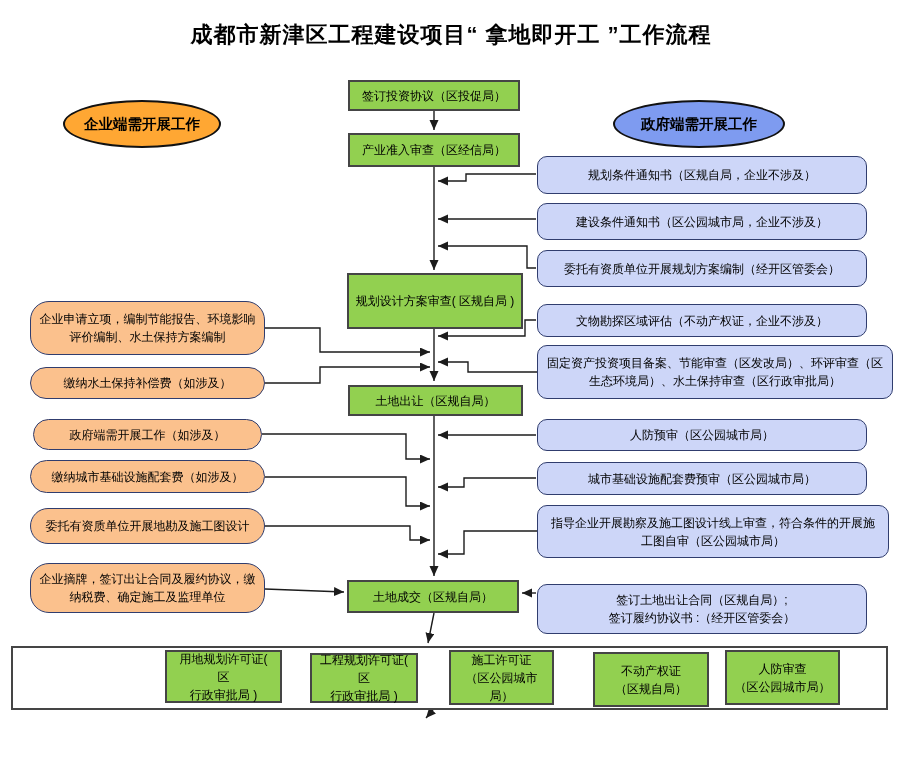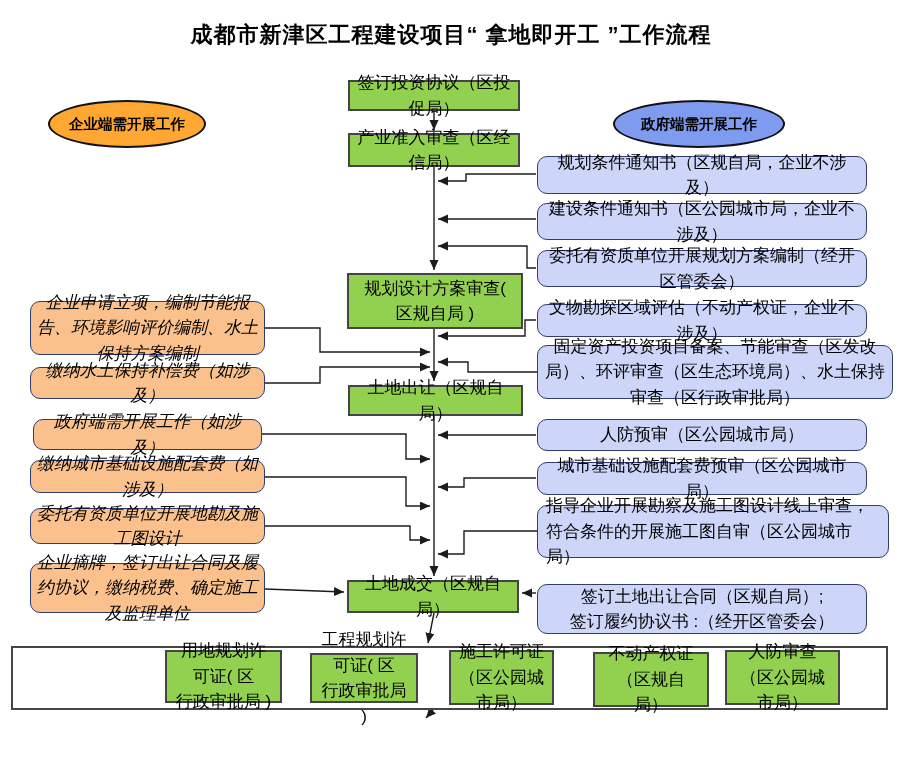--- a/index.html
+++ b/index.html
@@ -8,7 +8,7 @@
   .title { position:absolute; left:0; right:0; top:20px; text-align:center;
            font-size:22px; font-weight:700; letter-spacing:1px; }
   .box { position:absolute; box-sizing:border-box; display:flex; align-items:center;
-         justify-content:center; text-align:center; font-size:17px; line-height:1.5;
+         justify-content:center; text-align:center; font-size:12px; line-height:1.5;
          padding:2px 6px; z-index:2; }
   .green  { background:var(--green,#92d050);  border:2px solid #454545; }
   .olive  { background:var(--olive,#a5bd5e);  border:2px solid #454545; }

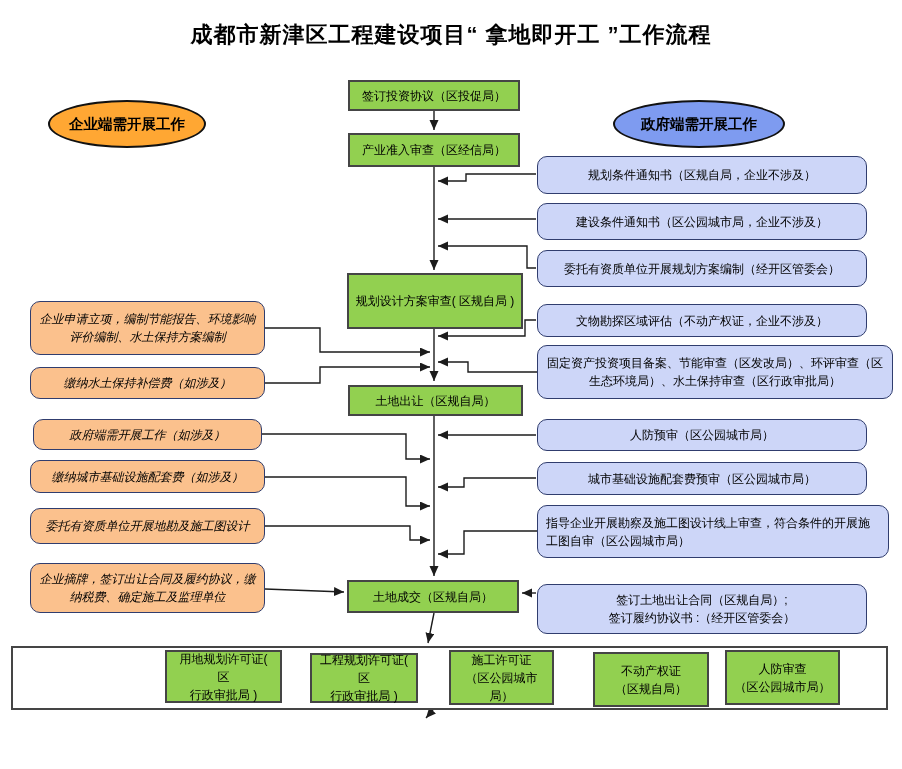--- a/index.html
+++ b/index.html
@@ -64,7 +64,7 @@
 
   <div class="title">成都市新津区工程建设项目“ 拿地即开工 ”工作流程</div>
 
-  <div class="ellipse" style="left:48px;top:100px;width:158px;height:48px;background:var(--orange-ellipse,#ffa733)">企业端需开展工作</div>
+  <div class="ellipse" style="left:63px;top:100px;width:158px;height:48px;background:var(--orange-ellipse,#ffa733)">企业端需开展工作</div>
   <div class="ellipse" style="left:613px;top:100px;width:172px;height:48px;background:var(--blue-ellipse,#7e9bf0)">政府端需开展工作</div>
 
   <div class="box green" style="left:348px;top:80px;width:172px;height:31px">签订投资协议（区投促局）</div>

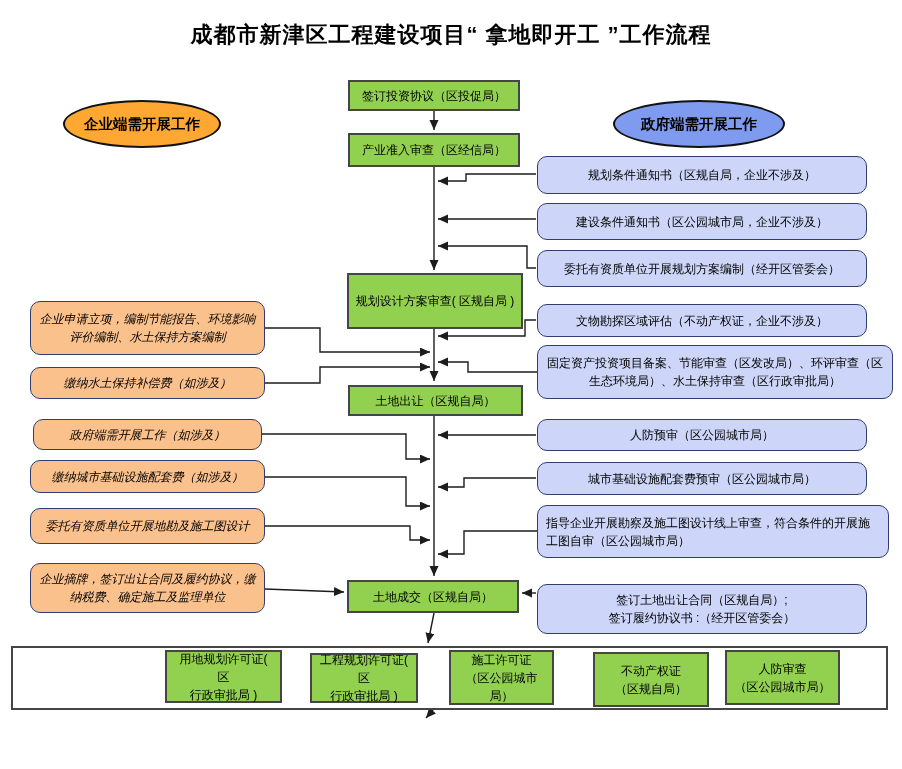--- a/index.html
+++ b/index.html
@@ -13,7 +13,7 @@
   .green  { background:var(--green,#92d050);  border:2px solid #454545; }
   .olive  { background:var(--olive,#a5bd5e);  border:2px solid #454545; }
   .blue   { background:var(--blue-box,#cdd6f8);  border:1.6px solid #303d6e; border-radius:10px; }
-  .orangeb{ background:var(--orange-box,#fbc18d); border:1.6px solid #303d6e; border-radius:10px;font-style:italic; }
+  .orangeb{ background:var(--orange-box,#fbc18d); border:1.6px solid #303d6e; border-radius:19px; }
   .ellipse{ position:absolute; display:flex; align-items:center; justify-content:center;
             border-radius:50%; border:2px solid #111; font-weight:700; font-size:14.5px;
             z-index:2; box-sizing:border-box; }

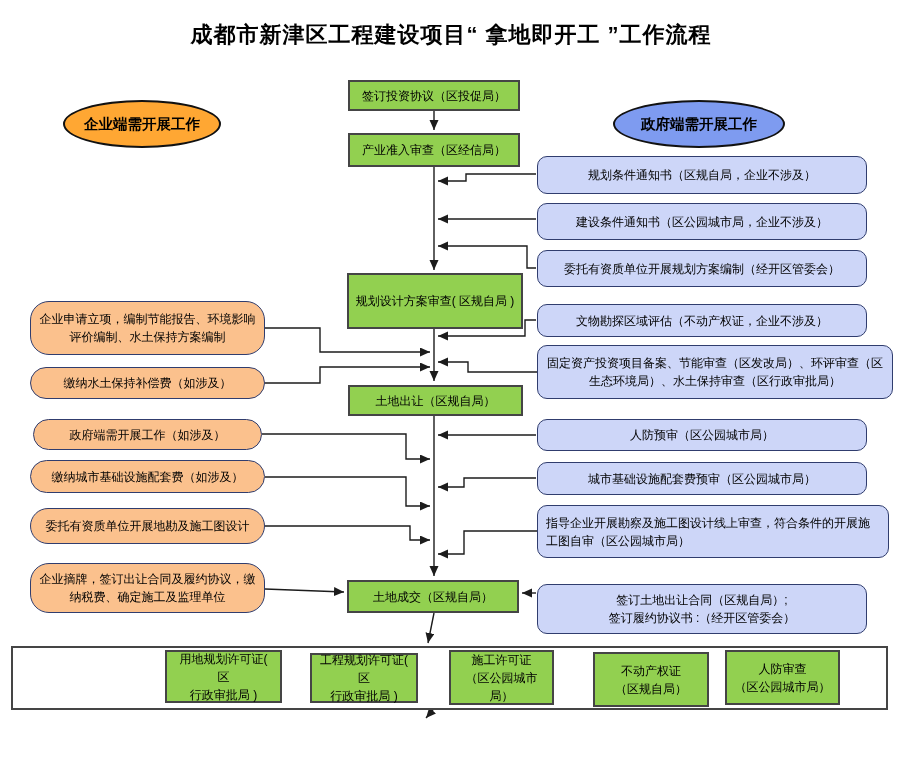--- a/index.html
+++ b/index.html
@@ -20,7 +20,7 @@
   .container-frame { position:absolute; box-sizing:border-box; background:#fff;
             border:2px solid #454545; z-index:1; }
   .pre { white-space:pre-line; }
-  .left { text-align:left; justify-content:flex-start; padding:2px 8px; }
+  .left { text-align:center; justify-content:flex-start; padding:2px 8px; }
   svg.connectors { position:absolute; left:0; top:0; z-index:0; }
   svg.connectors path, svg.connectors line { stroke:#1c1c1c; stroke-width:1.4; fill:none; }
 </style>

